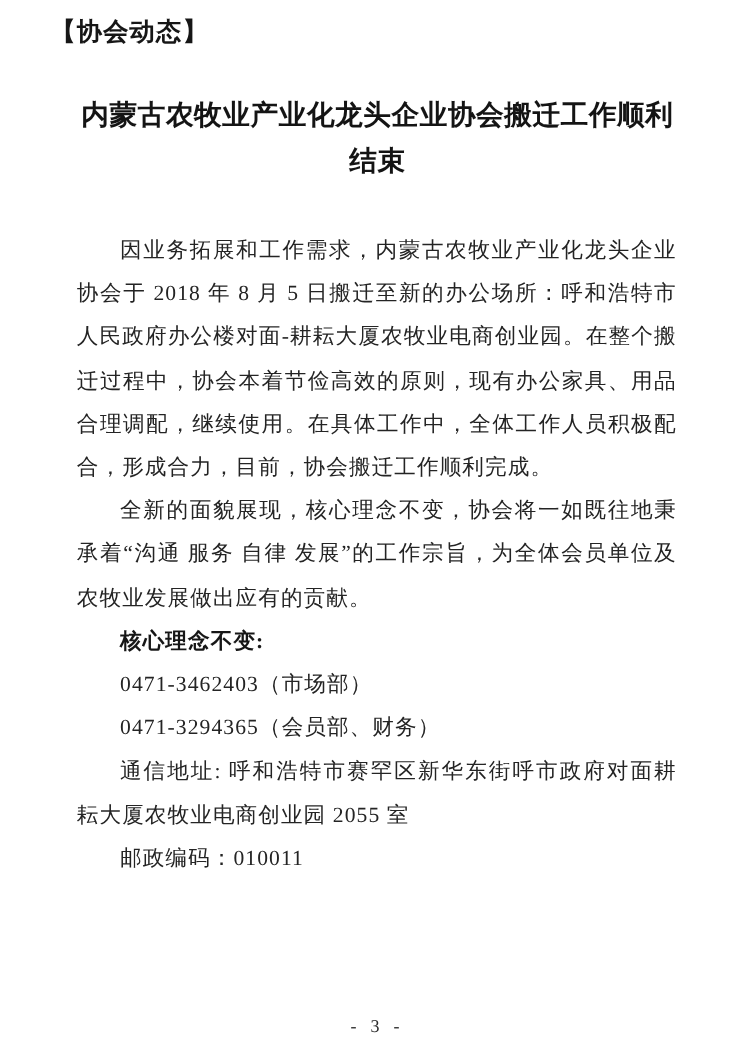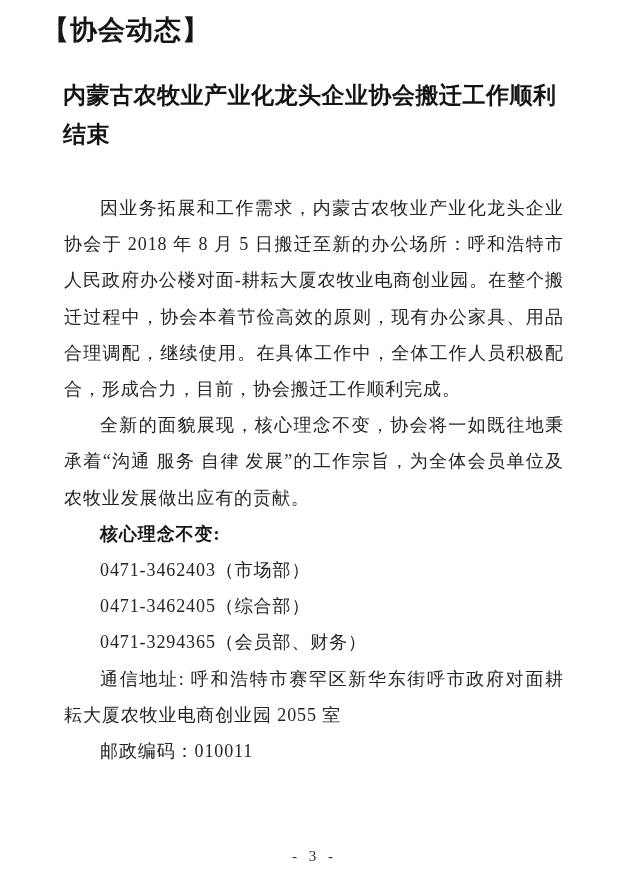--- a/index.html
+++ b/index.html
@@ -22,7 +22,7 @@
     top: 12px;
     font-family: "Liberation Sans", "DejaVu Sans", sans-serif;
     font-weight: bold;
-    font-size: 27px;
+    font-size: 21px;
     letter-spacing: 1px;
     color: #161616;
   }

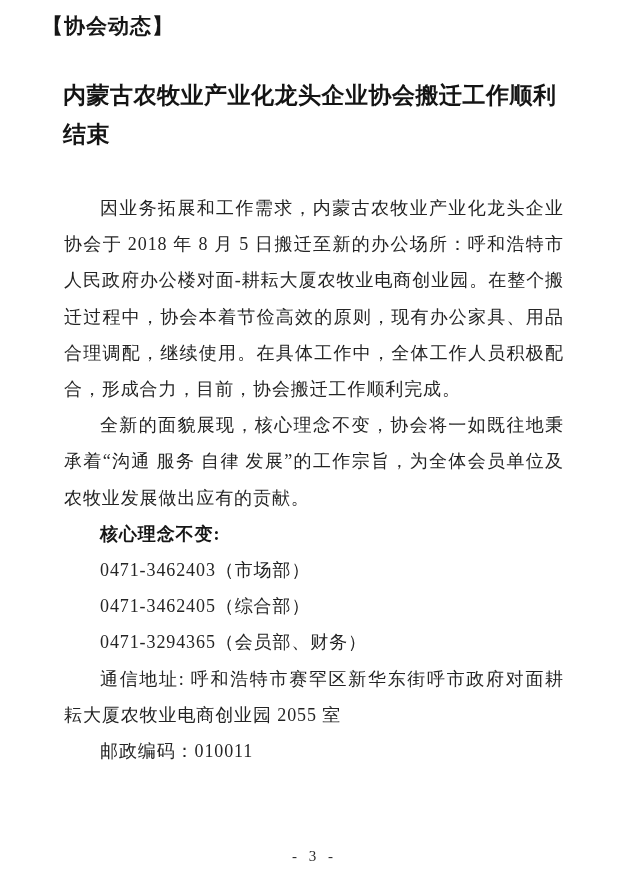--- a/index.html
+++ b/index.html
@@ -31,7 +31,7 @@
     left: 63px;
     top: 76px;
     width: 503px;
-    text-align: left;
+    text-align: center;
     font-weight: bold;
     font-size: 23px;
     line-height: 39px;

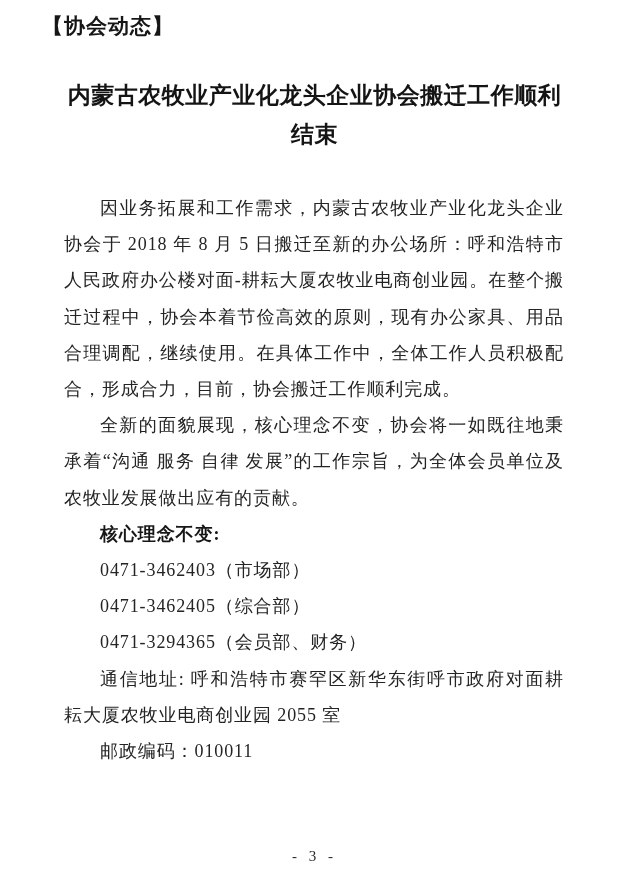--- a/index.html
+++ b/index.html
@@ -89,7 +89,6 @@
     <p>全新的面貌展现，核心理念不变，协会将一如既往地秉承着“沟通 服务 自律 发展”的工作宗旨，为全体会员单位及农牧业发展做出应有的贡献。</p>
     <p class="contact-heading">核心理念不变:</p>
     <p>0471-3462403（市场部）</p>
-    <p>0471-3462405（综合部）</p>
     <p>0471-3294365（会员部、财务）</p>
     <p>通信地址: 呼和浩特市赛罕区新华东街呼市政府对面耕耘大厦农牧业电商创业园 2055 室</p>
     <p>邮政编码：010011</p>

